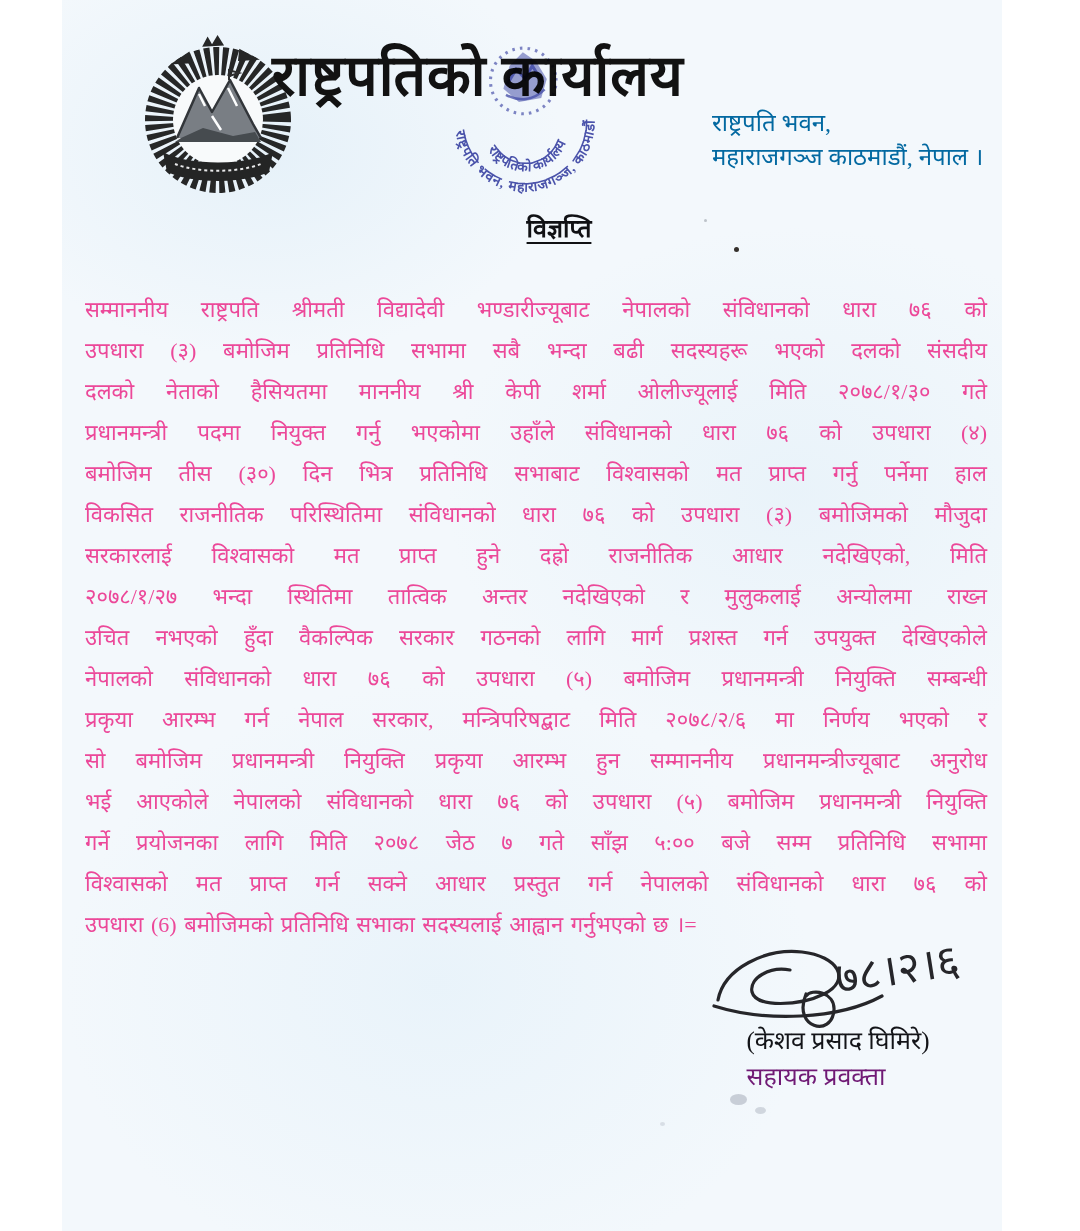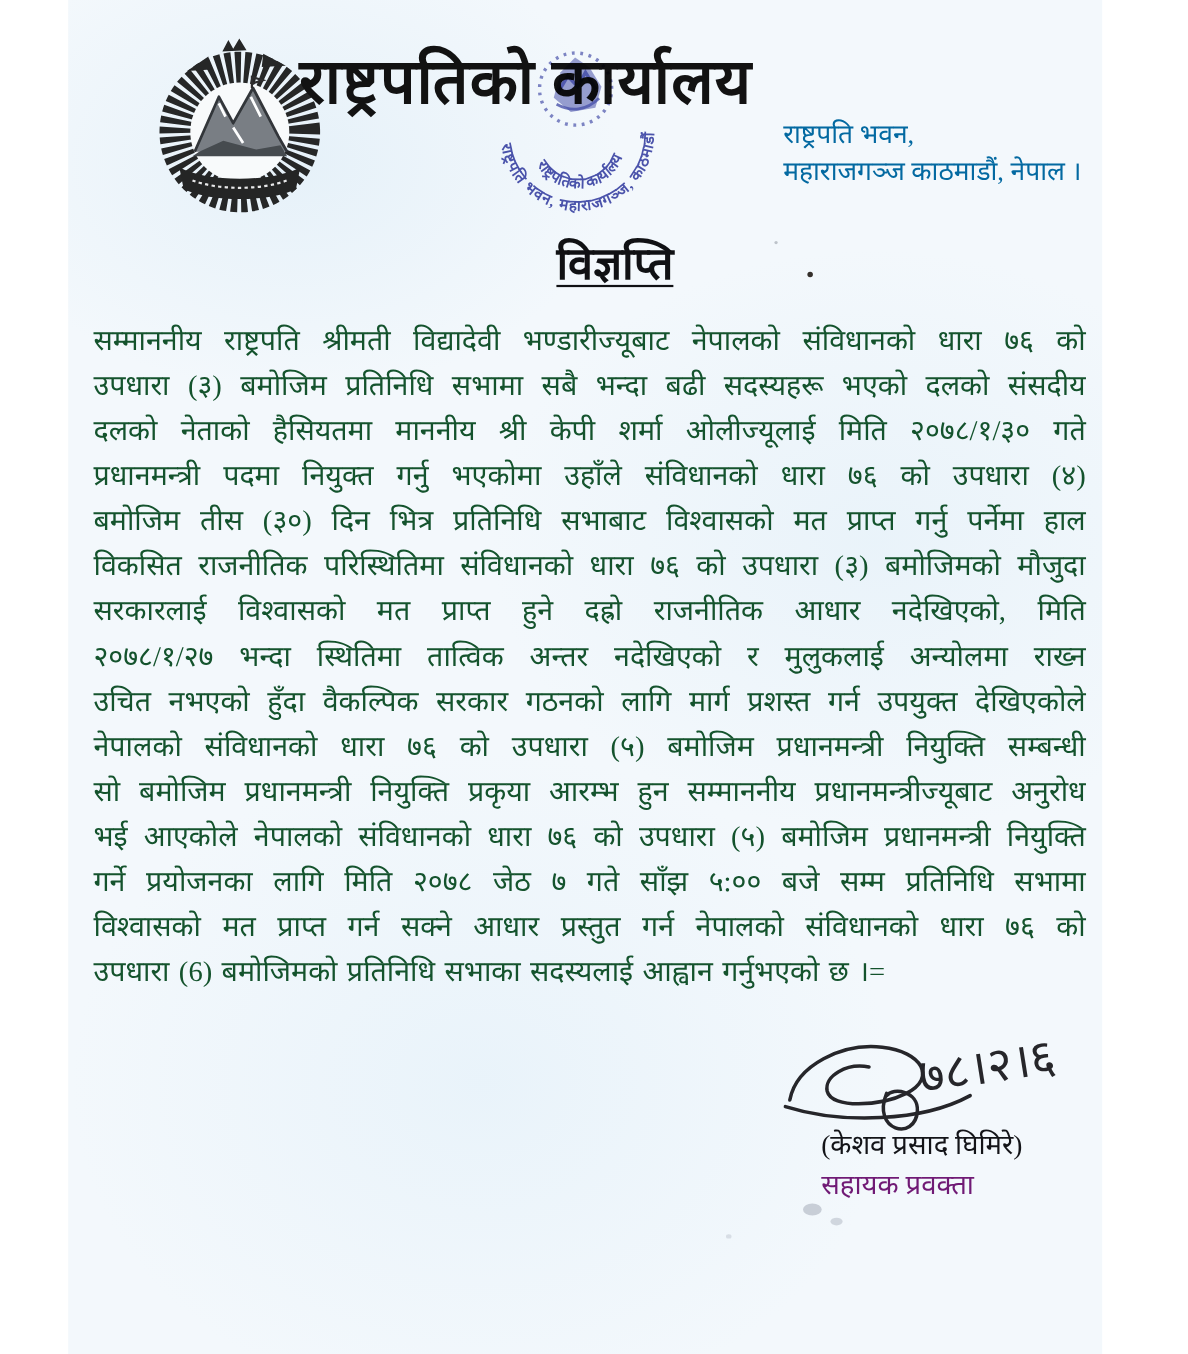--- a/index.html
+++ b/index.html
@@ -20,7 +20,7 @@
   .address{position:absolute;left:712px;top:106px;font-size:24px;line-height:34px;
         color:#0369a1;white-space:nowrap;}
   .notice-title-row{position:absolute;left:85px;top:210px;width:900px;text-align:center;}
-  .notice-title{display:inline-block;margin-left:48px;font-size:41px;font-weight:600;
+  .notice-title{display:inline-block;margin-left:48px;font-size:25px;font-weight:600;
         color:#101114;text-decoration:underline;text-underline-offset:5px;
         text-decoration-thickness:2px;}
   .period-dot{position:absolute;left:734px;top:247px;width:5px;height:5px;

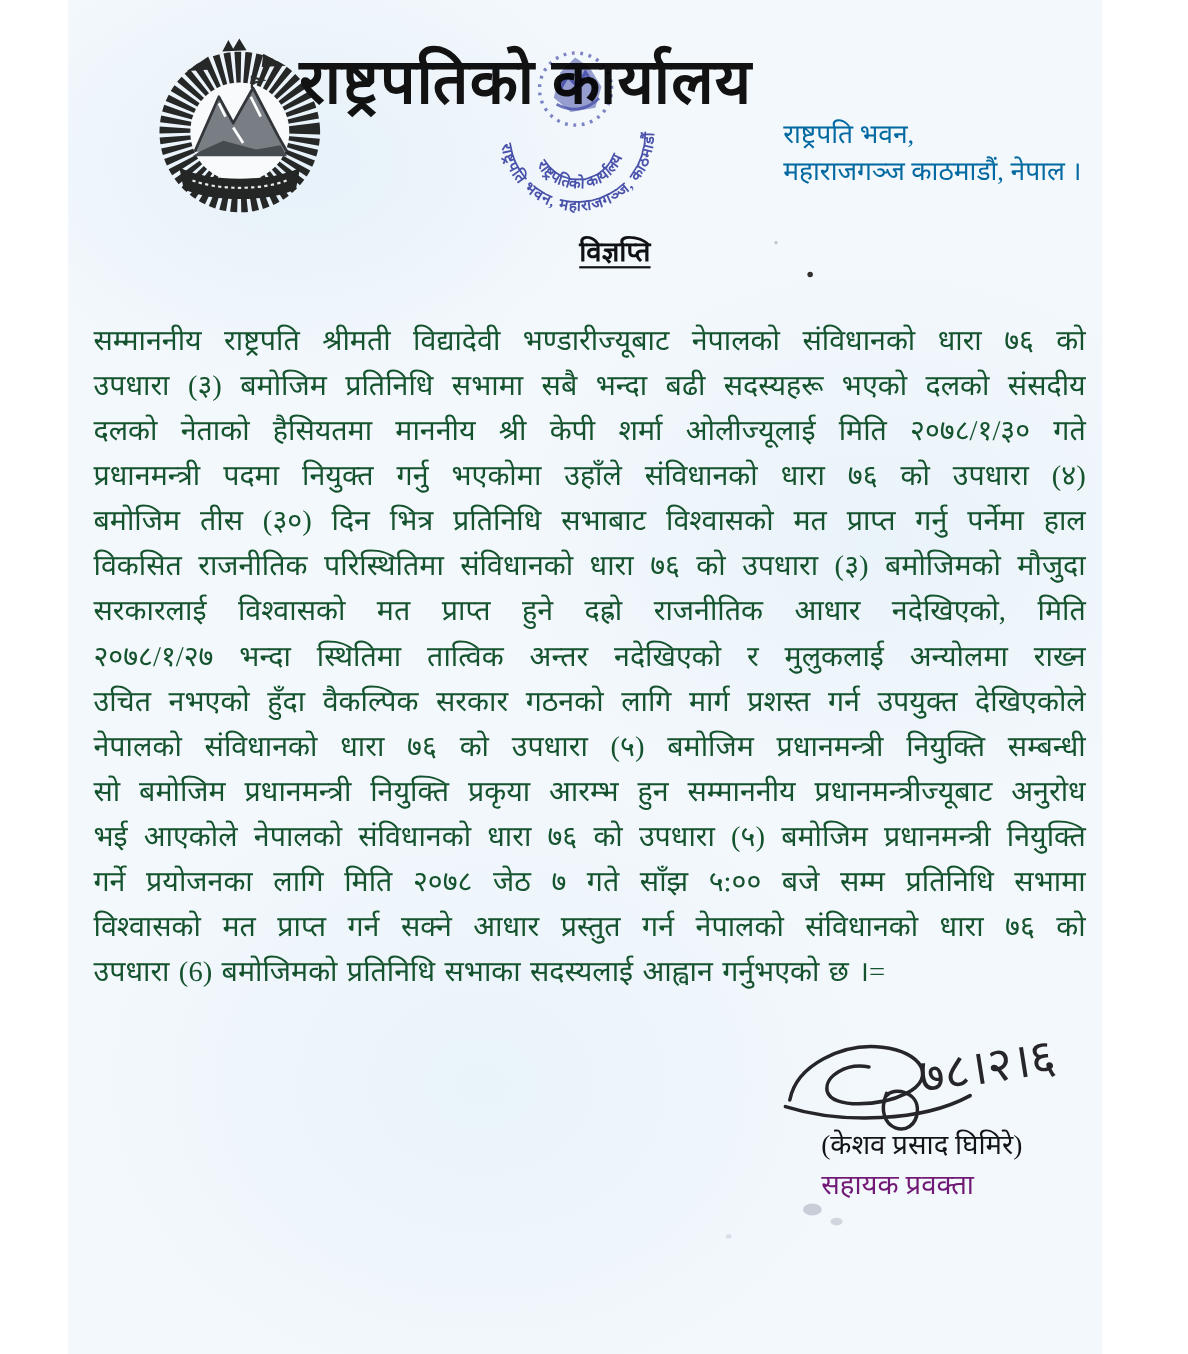--- a/index.html
+++ b/index.html
@@ -26,7 +26,7 @@
   .period-dot{position:absolute;left:734px;top:247px;width:5px;height:5px;
         border-radius:50%;background:#35302c;}
   .speck{position:absolute;background:#9aa0a8;border-radius:50%;}
-  .body-block{position:absolute;left:85px;top:289px;width:902px;font-size:26px;color:#14532d;}
+  .body-block{position:absolute;left:85px;top:289px;width:902px;font-size:22px;color:#ec4899;}
   .body-line{height:41px;line-height:41px;text-align:justify;text-align-last:justify;
         word-spacing:2px;}
   .body-line:last-child{text-align-last:left;}

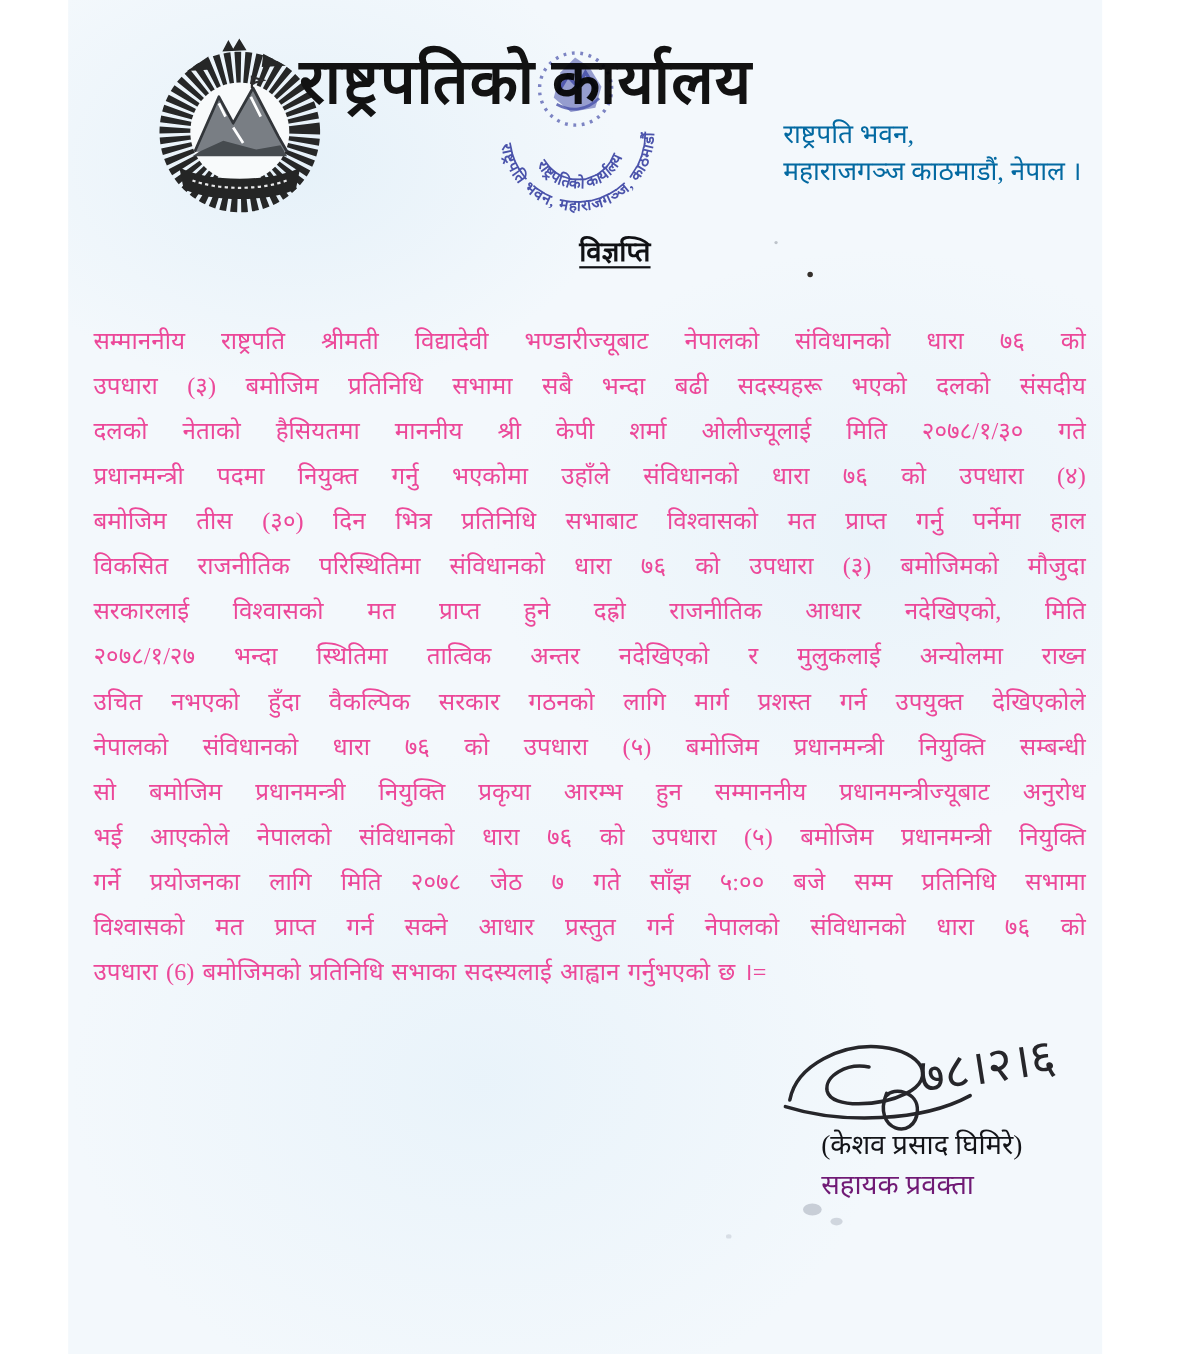--- a/index.html
+++ b/index.html
@@ -102,6 +102,7 @@
       <div class="body-line">२०७८/१/२७ भन्दा स्थितिमा तात्विक अन्तर नदेखिएको र मुलुकलाई अन्योलमा राख्न</div>
       <div class="body-line">उचित नभएको हुँदा वैकल्पिक सरकार गठनको लागि मार्ग प्रशस्त गर्न उपयुक्त देखिएकोले</div>
       <div class="body-line">नेपालको संविधानको धारा ७६ को उपधारा (५) बमोजिम प्रधानमन्त्री नियुक्ति सम्बन्धी</div>
+      <div class="body-line">प्रकृया आरम्भ गर्न नेपाल सरकार, मन्त्रिपरिषद्बाट मिति २०७८/२/६ मा निर्णय भएको र</div>
       <div class="body-line">सो बमोजिम प्रधानमन्त्री नियुक्ति प्रकृया आरम्भ हुन सम्माननीय प्रधानमन्त्रीज्यूबाट अनुरोध</div>
       <div class="body-line">भई आएकोले नेपालको संविधानको धारा ७६ को उपधारा (५) बमोजिम प्रधानमन्त्री नियुक्ति</div>
       <div class="body-line">गर्ने प्रयोजनका लागि मिति २०७८ जेठ ७ गते साँझ ५:०० बजे सम्म प्रतिनिधि सभामा</div>

